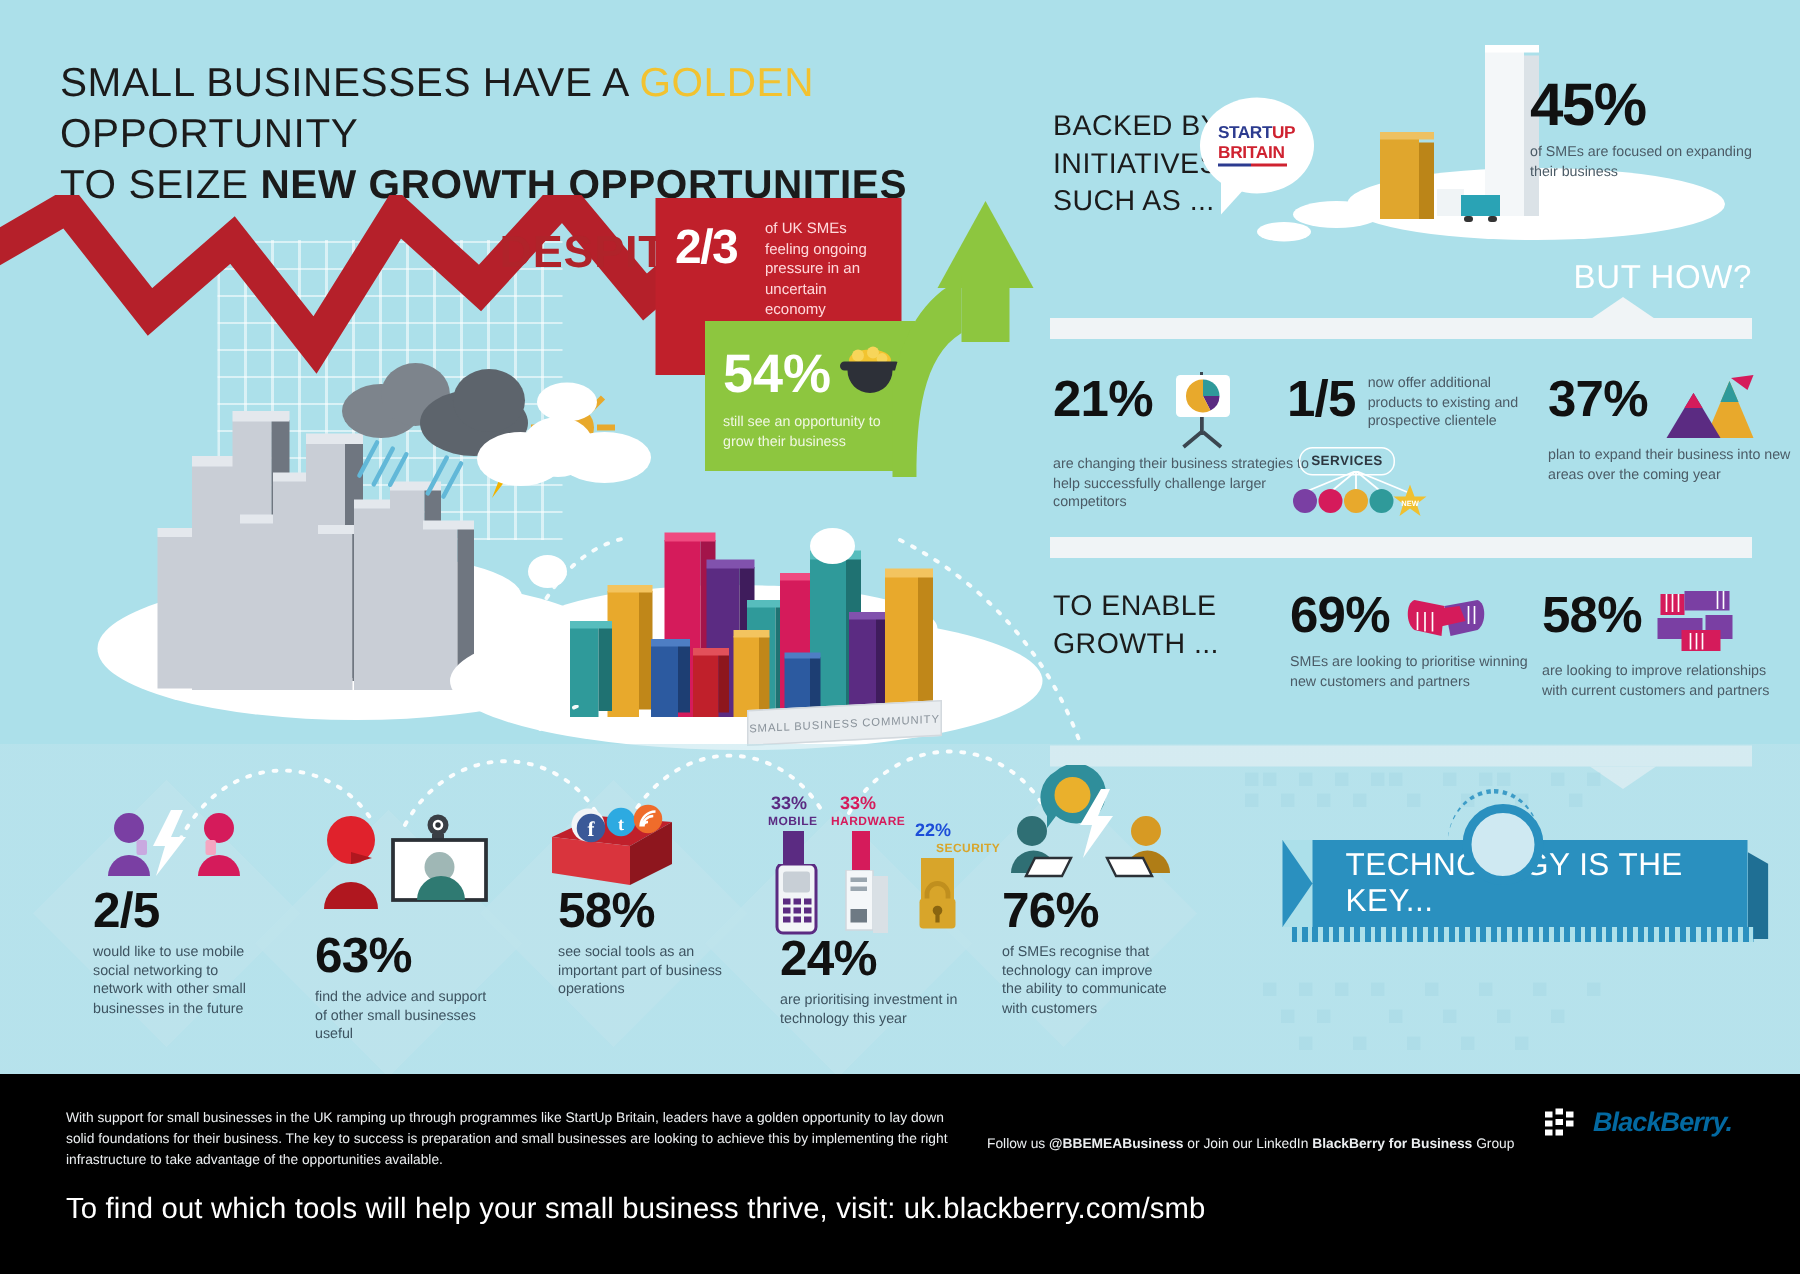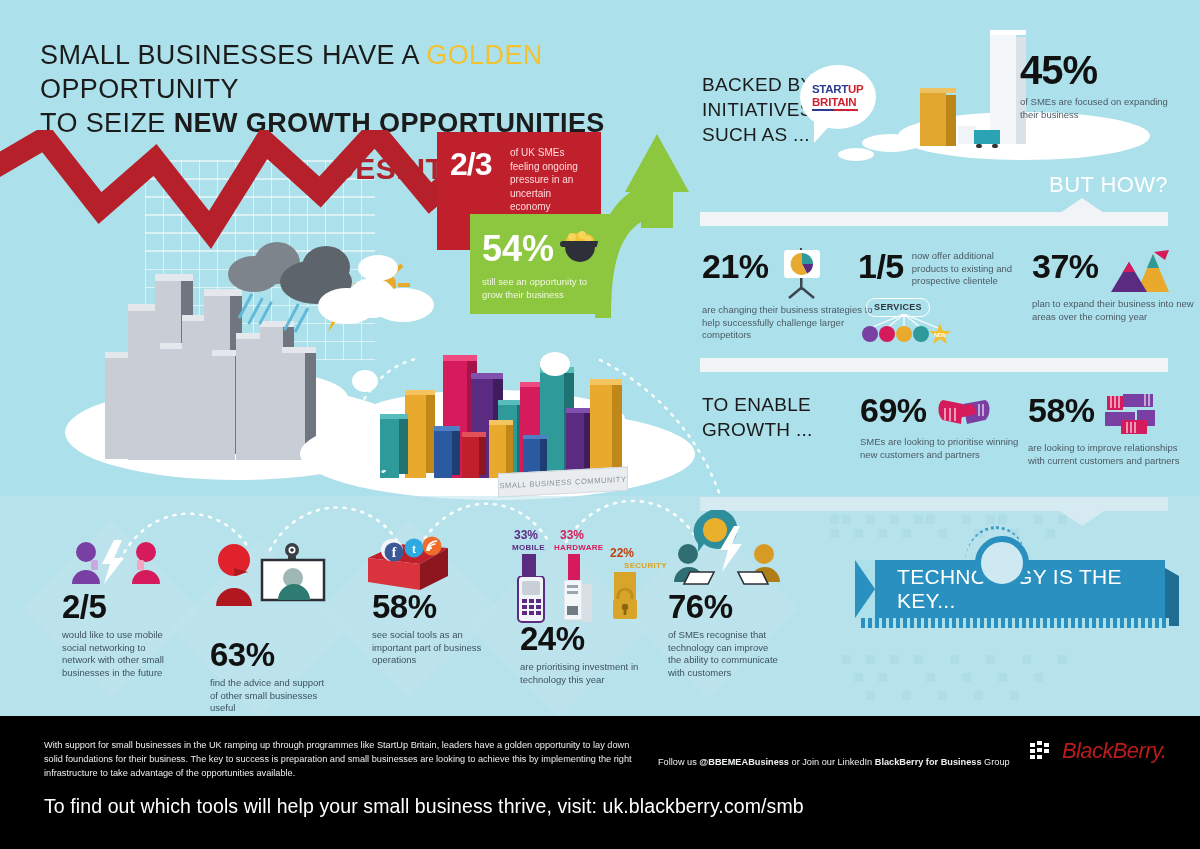--- a/index.html
+++ b/index.html
@@ -660,7 +660,7 @@
     <div class="barsub" style="left:2px;top:15px;color:#5b2b82;">MOBILE</div>
     <div class="barlab" style="left:50px;top:0;color:#d51b5b;">33%</div>
     <div class="barsub" style="left:44px;top:15px;color:#d51b5b;">HARDWARE</div>
-    <div class="barlab" style="left:100px;top:18px;color:#c2410c;">22%</div>
+    <div class="barlab" style="left:100px;top:18px;color:#1d4ed8;">22%</div>
     <div class="barsub" style="left:102px;top:33px;color:#d8a52a;padding-left:12px;">SECURITY</div>
 
     <div class="bar" style="left:12px;top:26px;width:14px;height:40px;background:#5b2b82;"></div>

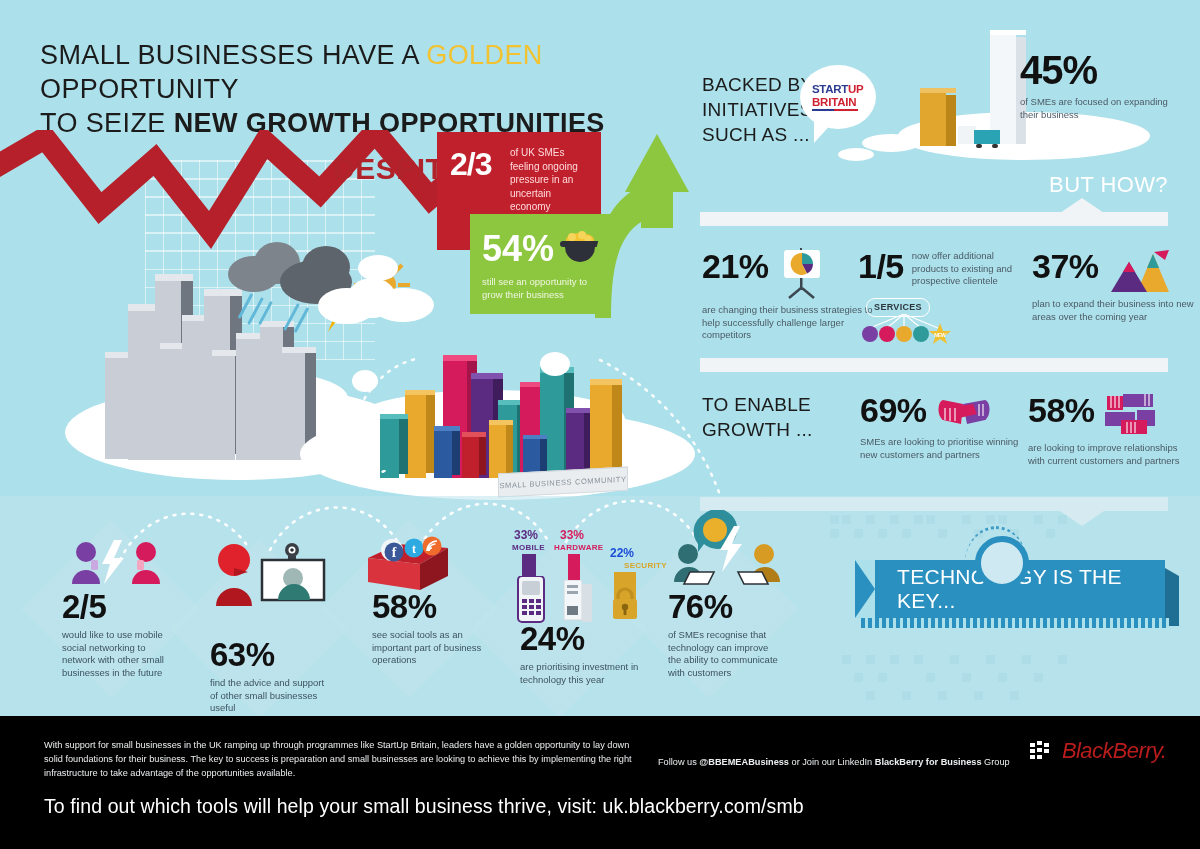--- a/index.html
+++ b/index.html
@@ -612,7 +612,7 @@
     </svg>
   </div>
 
-  <div class="bstat nosel" style="left:210px;top:636px;">
+  <div class="bstat nosel" style="left:210px;top:618px;">
     <div class="n">63%</div>
     <div class="d">find the advice and support of other small businesses useful</div>
   </div>

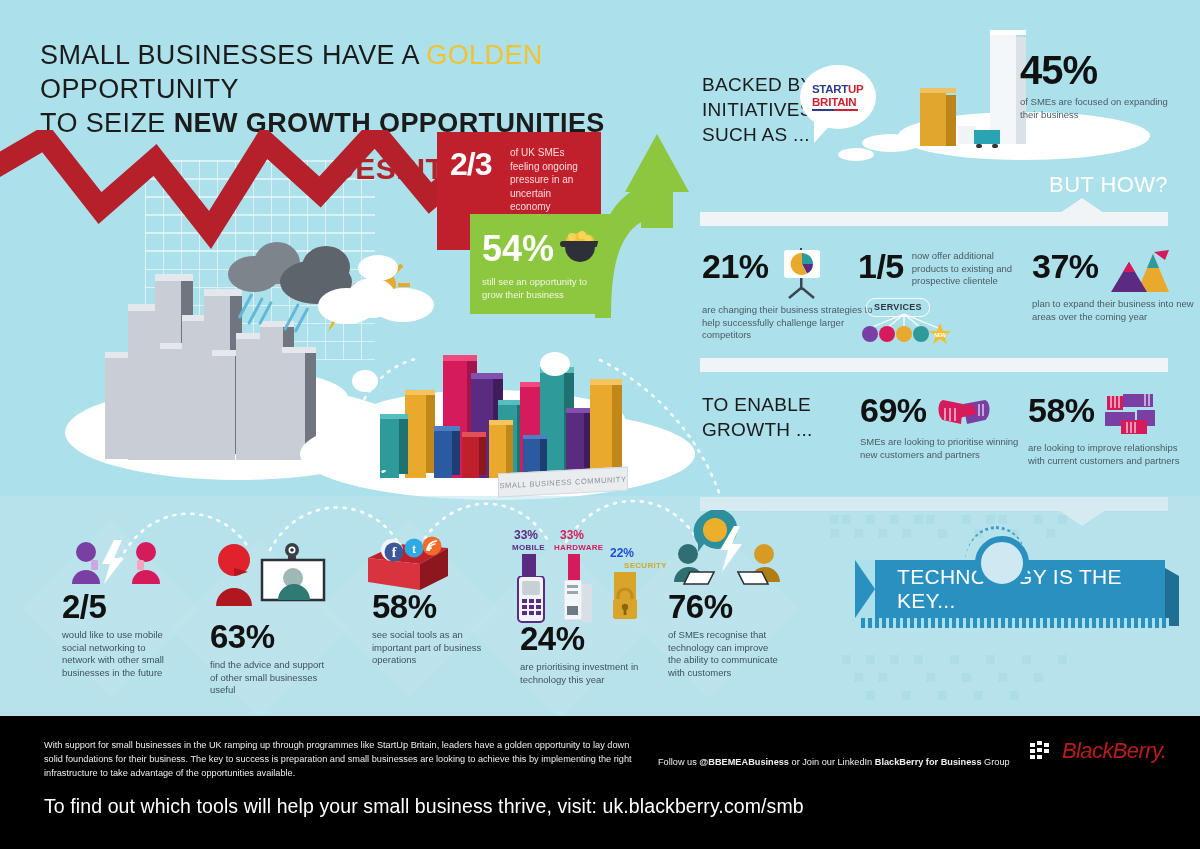--- a/index.html
+++ b/index.html
@@ -193,7 +193,7 @@
   .bb-logo .mark{width:26px;height:20px;position:relative;}
   .bb-logo .mark i{position:absolute;background:#fff;display:block;}
   .bb-logo .word{
-    color:#b91c1c;font-size:22px;font-style:italic;font-weight:normal;letter-spacing:-.6px;
+    color:#0369a1;font-size:18px;font-style:italic;font-weight:bold;letter-spacing:-.6px;
   }
 
   .dotpath{position:absolute;}

